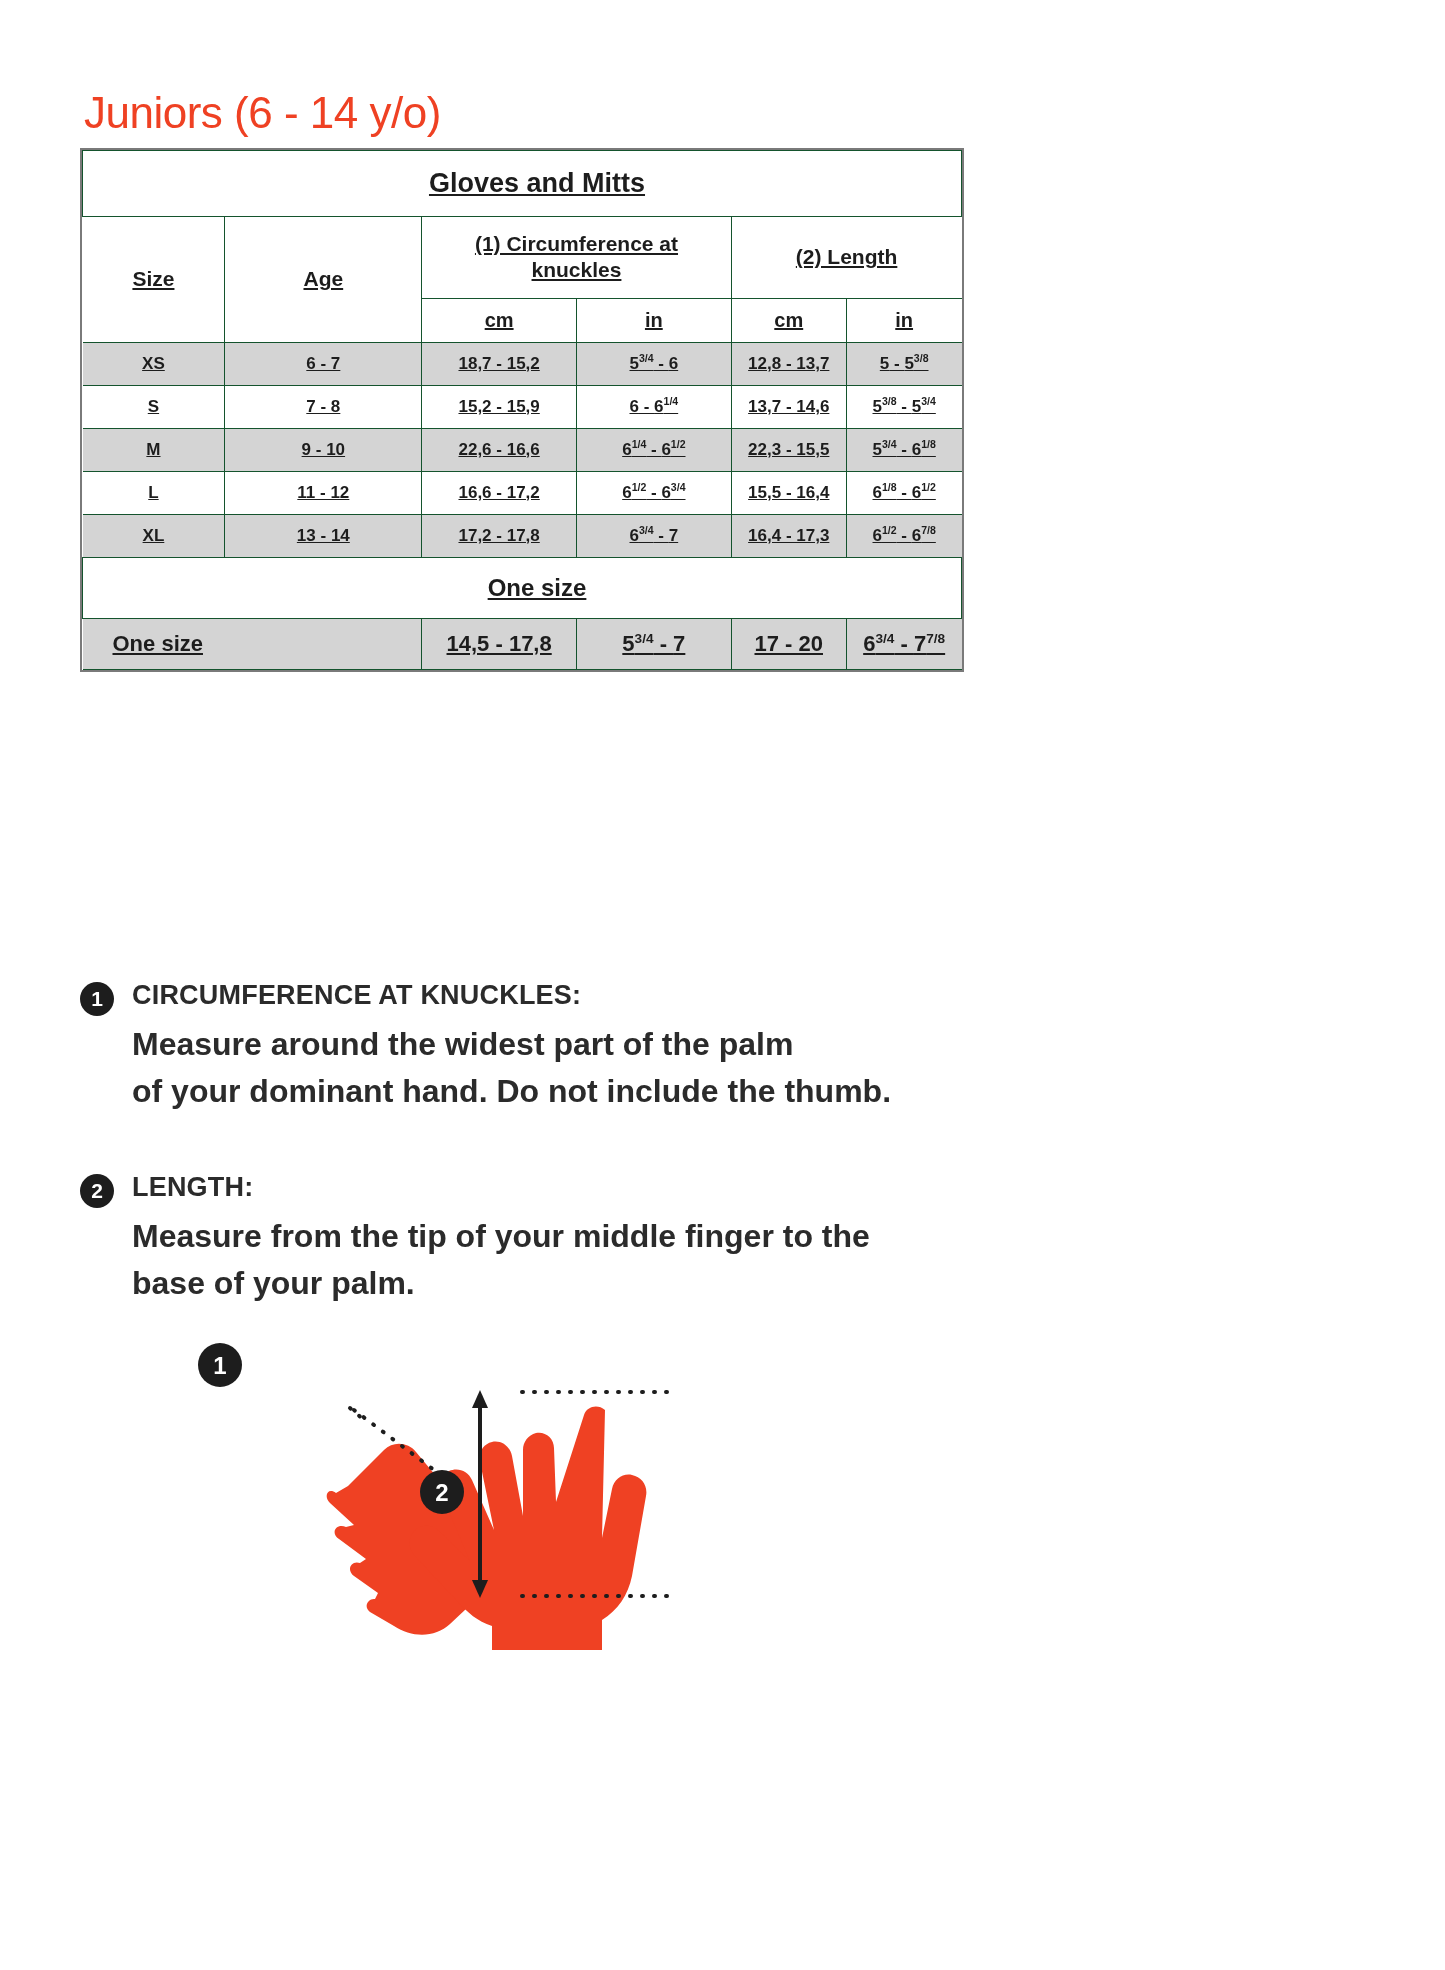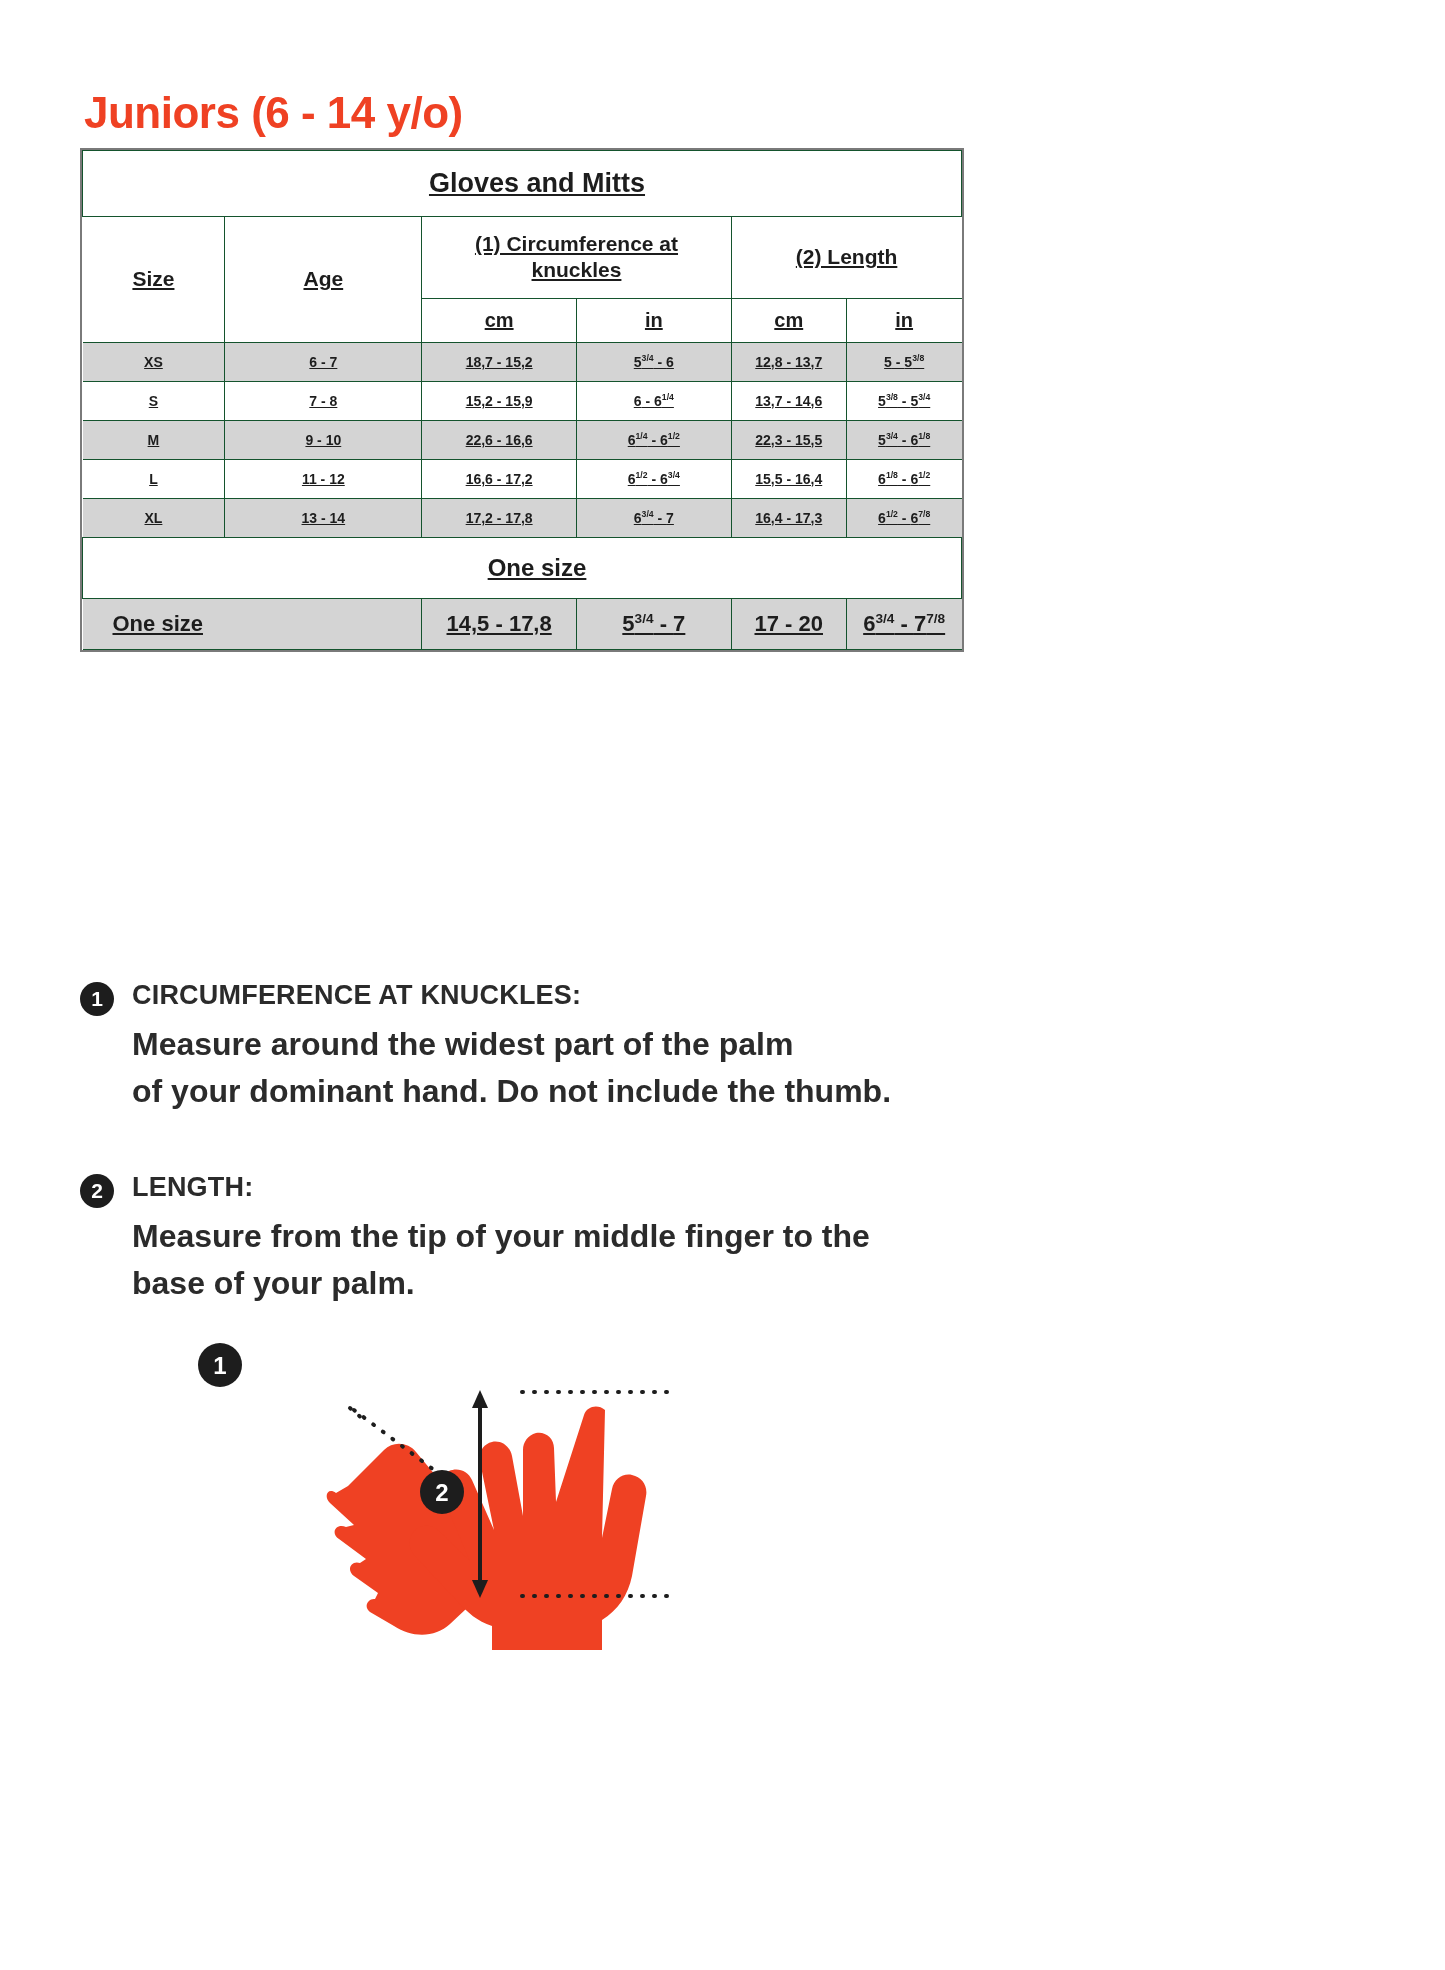--- a/index.html
+++ b/index.html
@@ -17,7 +17,7 @@
   
   .title {
     position:absolute; left:84px; top:88px;
-    font-size: 44px; font-weight: 700;
+    font-size: 44px; font-weight: 400;
     color: #ef4123;
     letter-spacing: -0.5px;
     white-space: nowrap;

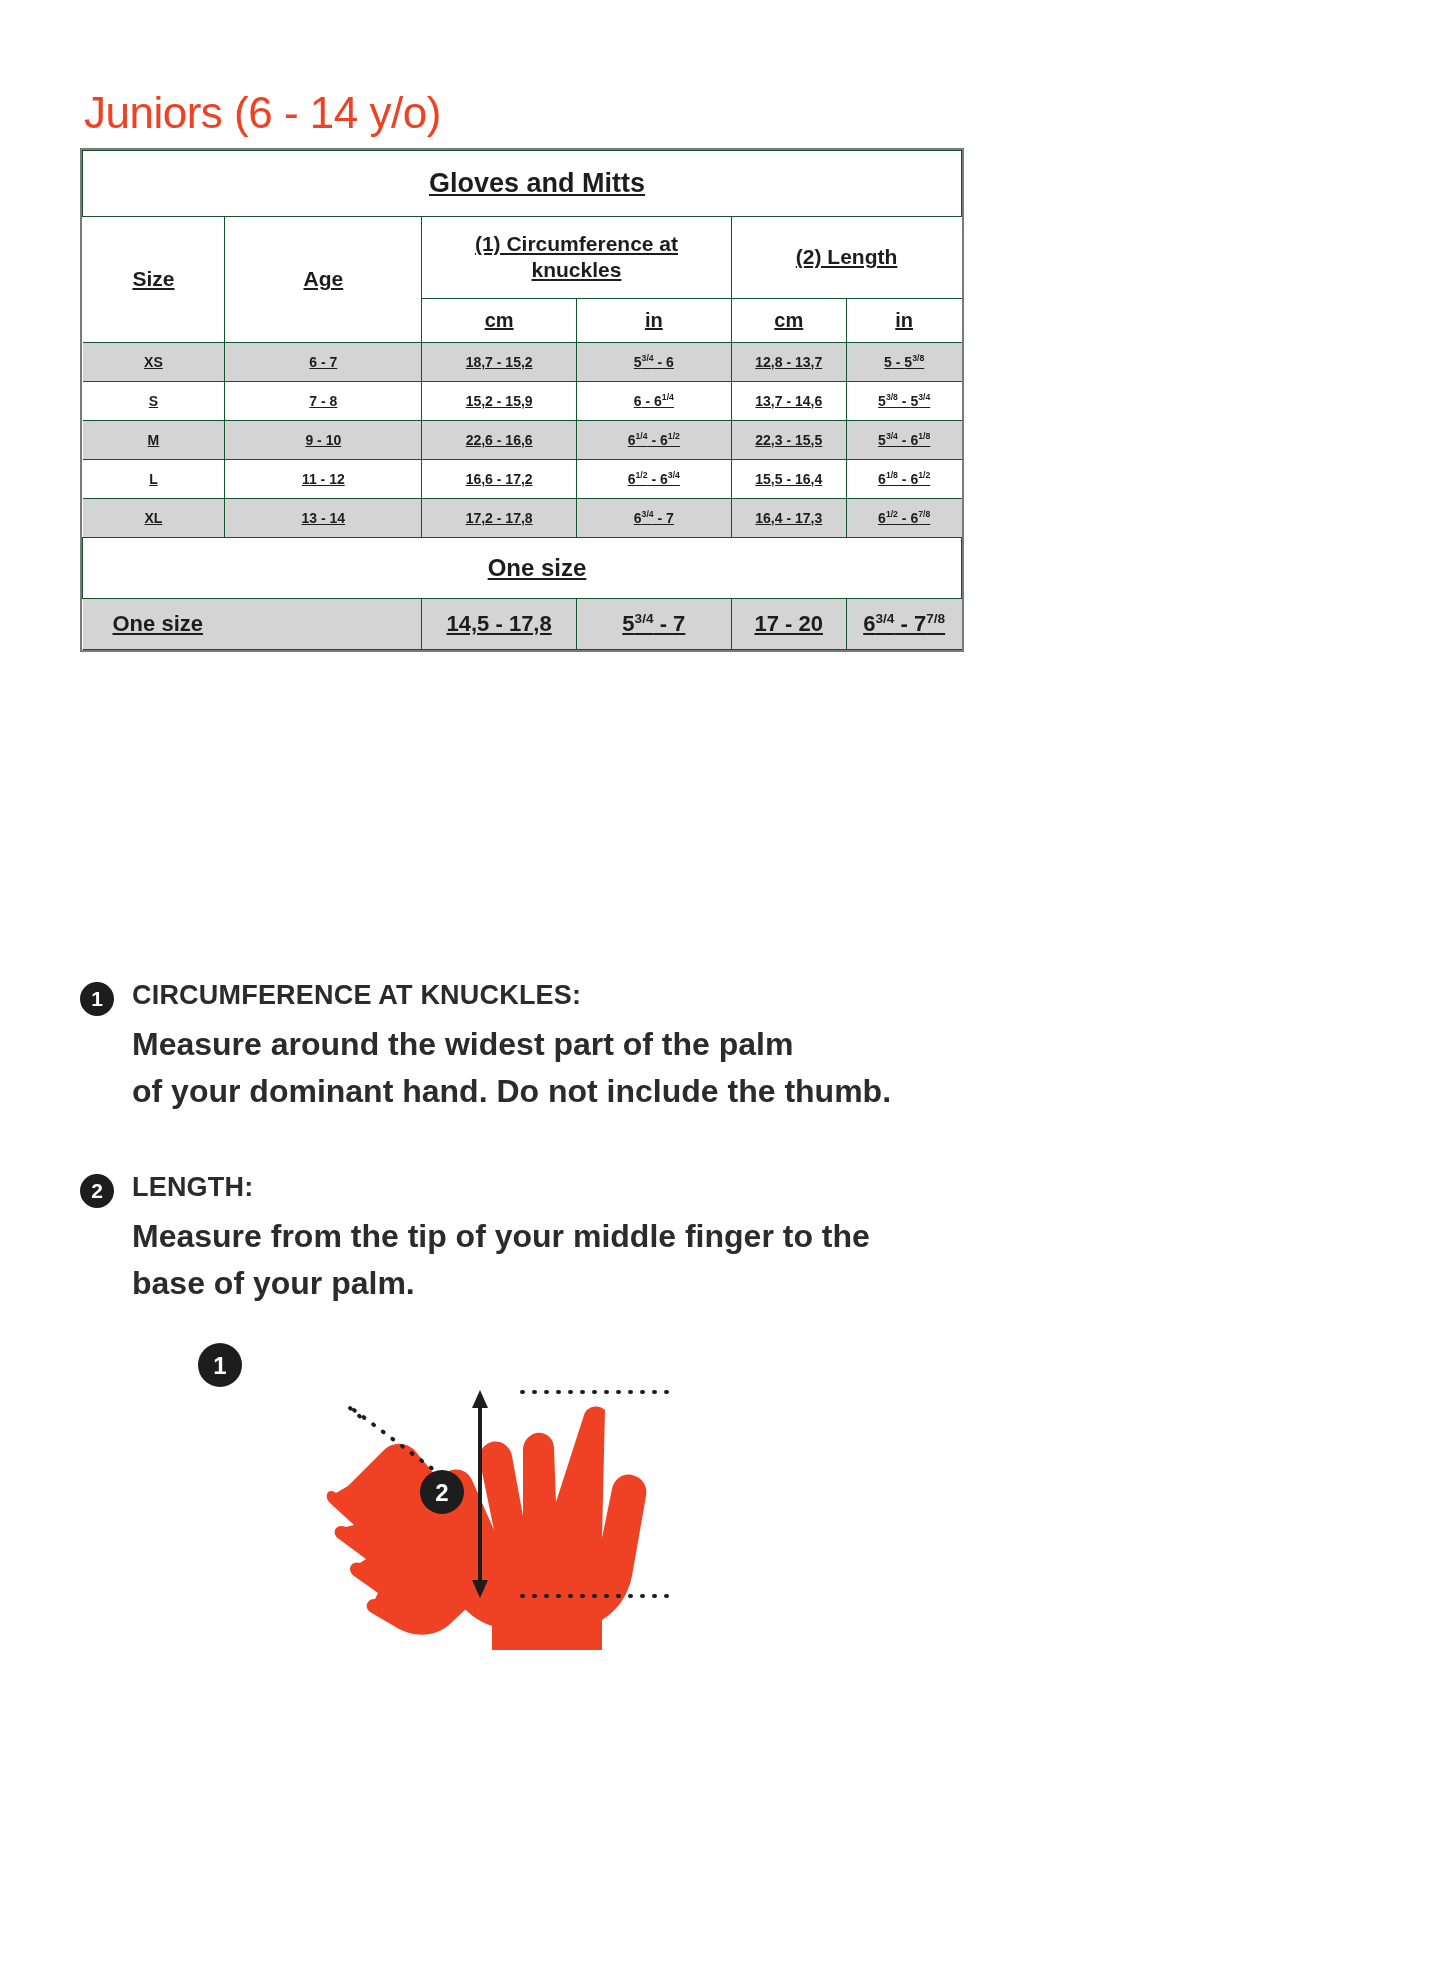--- a/index.html
+++ b/index.html
@@ -51,7 +51,7 @@
   .unit-head td {
     font-size: 20px; font-weight: 700; padding: 10px 4px;
   }
-  .data td { font-size: 14px; padding: 11px 4px; }
+  .data td { font-size: 17px; padding: 11px 4px; }
   .shade { background: #d4d4d4; }
   sup { font-size: 0.62em; vertical-align: super; line-height:0; font-weight:700; }
   .onesize-label td {

